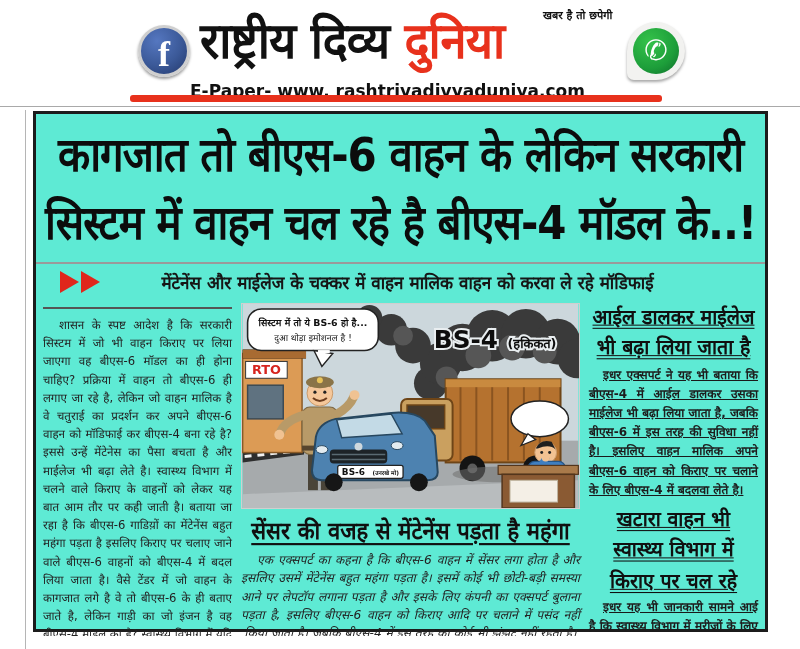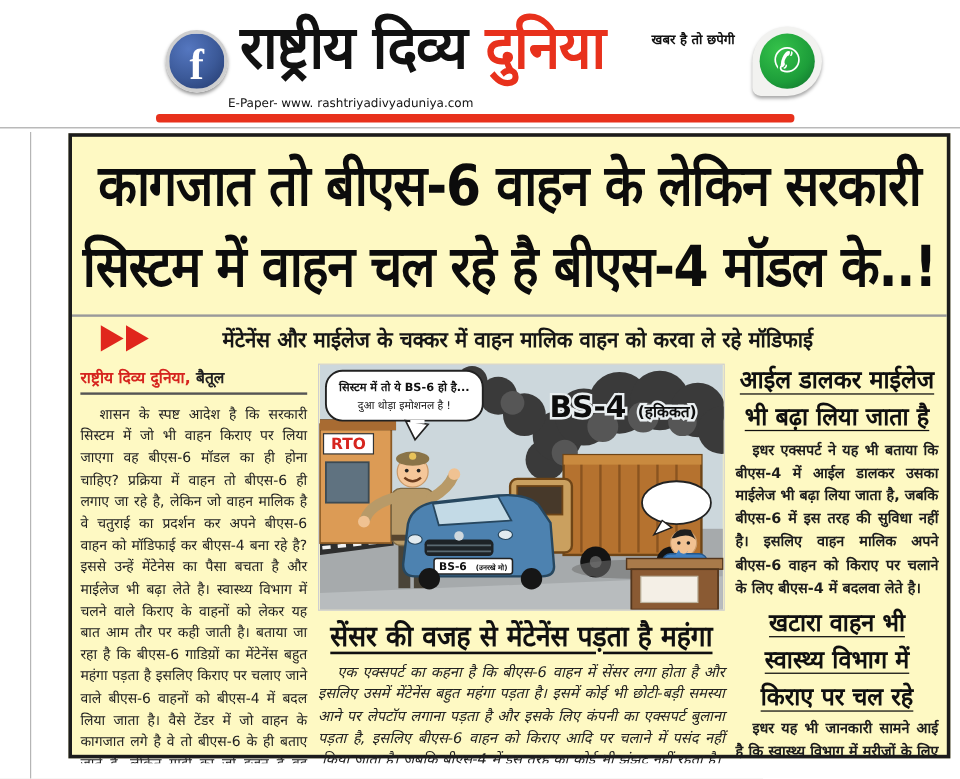--- a/index.html
+++ b/index.html
@@ -30,7 +30,7 @@
   .masthead-title .black{ color:#111; }
   .masthead-title .red{ color:#e8311c; }
   .tagline{
-    position:absolute; left:543px; top:25px; font-size:11px; font-weight:bold; color:#111;
+    position:absolute; left:543px; top:7px; font-size:11px; font-weight:bold; color:#111;
   }
   .wa-icon{
     position:absolute; left:627px; top:22px; width:58px; height:58px;

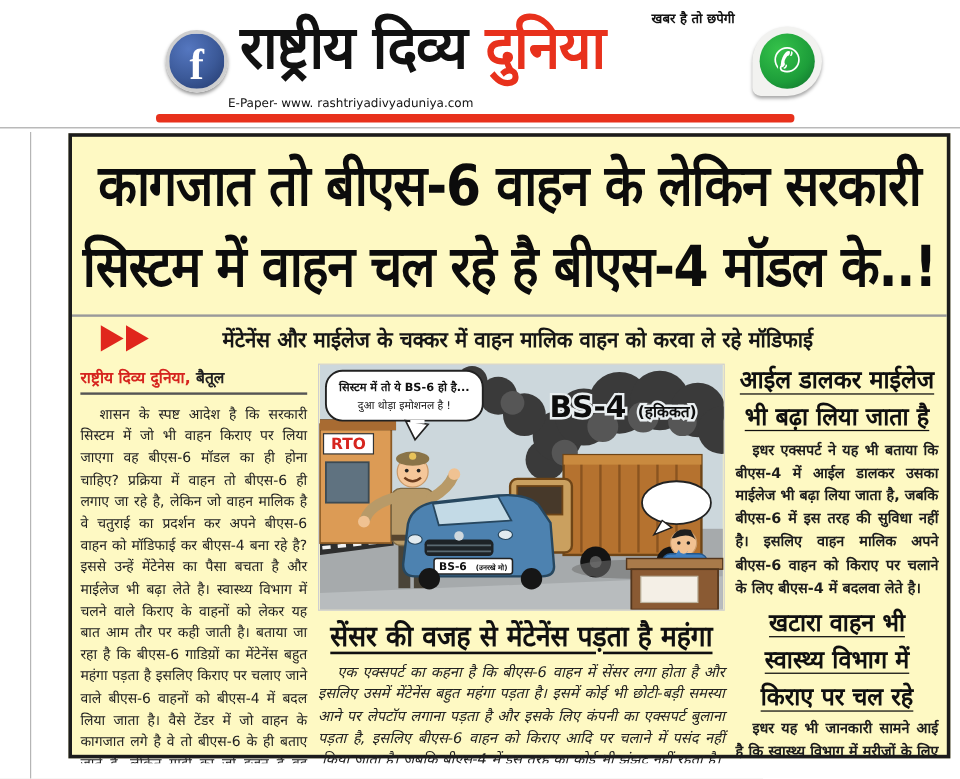--- a/index.html
+++ b/index.html
@@ -47,7 +47,7 @@
   .contact-row{
     position:absolute; left:190px; top:81px; width:470px;
     display:flex; justify-content:space-between;
-    font-size:10px; font-weight:normal; color:#111;
+    font-size:17px; font-weight:bold; color:#111;
   }
   .red-bar{
     position:absolute; left:130px; top:95px; width:532px; height:7px;

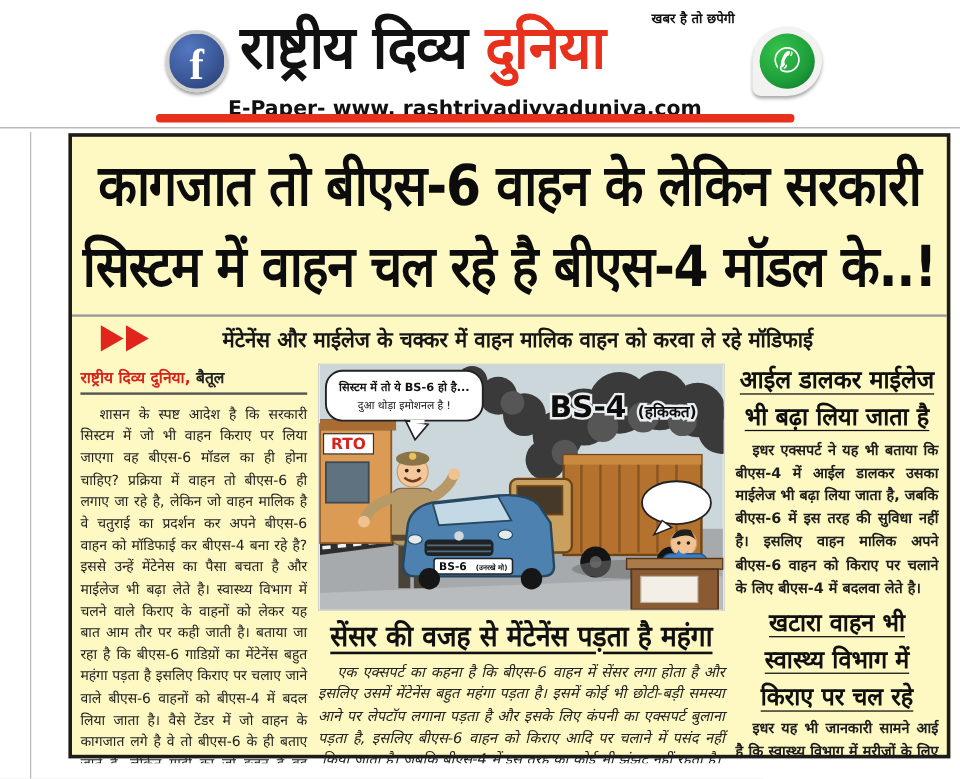--- a/index.html
+++ b/index.html
@@ -59,7 +59,7 @@
   
   .article-box{
     position:absolute; left:33px; top:111px; width:735px; height:521px;
-    border:3px solid #1c1c1c; background:#fef9c3;margin-left:24px;
+    border:3px solid #1c1c1c; background:#5eead4;
   }
   .headline{
     padding:7px 4px 5px 4px; border-bottom:2px solid #9a9a9a;

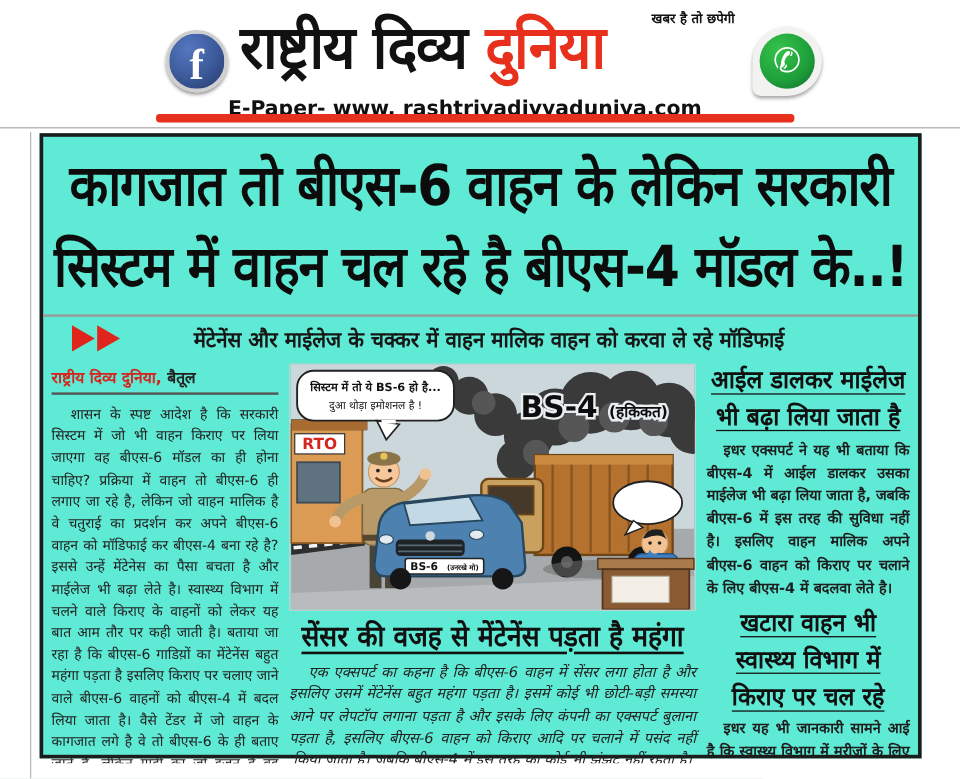--- a/index.html
+++ b/index.html
@@ -163,9 +163,6 @@
     <div class="columns">
 
       <div class="col-left">
-        <div class="byline">
-          <span class="red">राष्ट्रीय दिव्य दुनिया,</span><span class="black"> बैतूल</span>
-        </div>
         <div class="byline-rule"></div>
         <div class="body-text">शासन के स्पष्ट आदेश है कि सरकारी सिस्टम में जो भी वाहन किराए पर लिया जाएगा वह बीएस-6 मॉडल का ही होना चाहिए? प्रक्रिया में वाहन तो बीएस-6 ही लगाए जा रहे है, लेकिन जो वाहन मालिक है वे चतुराई का प्रदर्शन कर अपने बीएस-6 वाहन को मॉडिफाई कर बीएस-4 बना रहे है? इससे उन्हें मेंटेनेस का पैसा बचता है और माईलेज भी बढ़ा लेते है। स्वास्थ्य विभाग में चलने वाले किराए के वाहनों को लेकर यह बात आम तौर पर कही जाती है। बताया जा रहा है कि बीएस-6 गाडिय़ों का मेंटेनेंस बहुत महंगा पड़ता है इसलिए किराए पर चलाए जाने वाले बीएस-6 वाहनों को बीएस-4 में बदल लिया जाता है। वैसे टेंडर में जो वाहन के कागजात लगे है वे तो बीएस-6 के ही बताए जाते है, लेकिन गाड़ी का जो इंजन है वह बीएस-4 माडल का है? स्वास्थ्य विभाग में यदि जांच हो तो यह सच्चाई सामने आ सकती है।</div>
       </div>

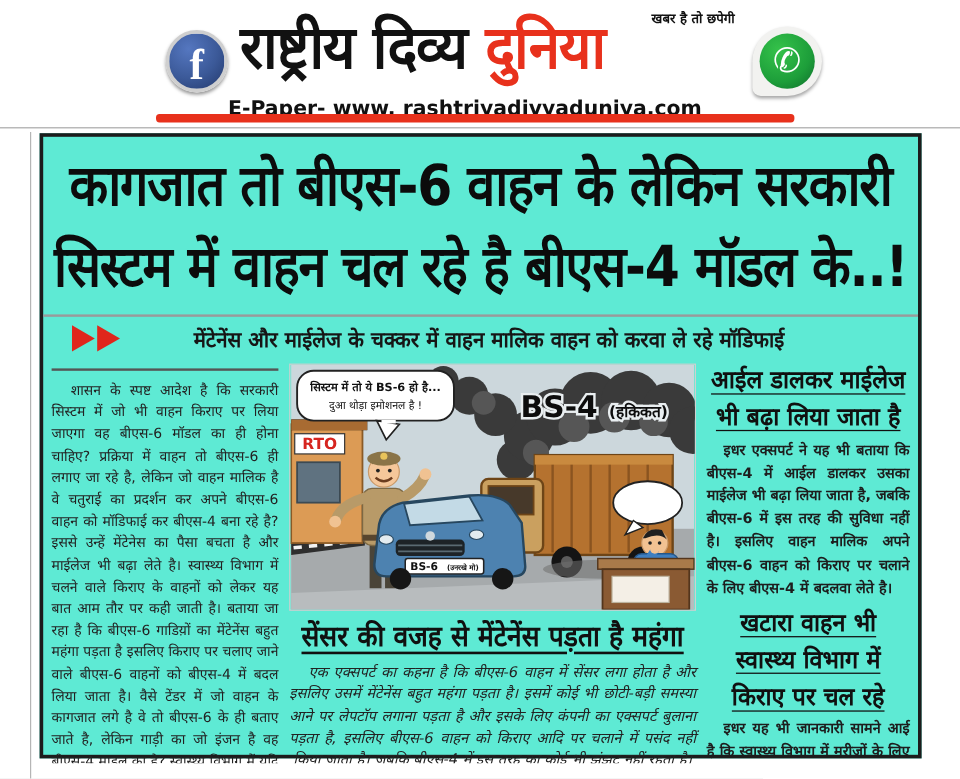--- a/index.html
+++ b/index.html
@@ -86,7 +86,7 @@
   }
   .col-left{ width:189px; flex:none; }
   .col-mid{ width:339px; flex:none; }
-  .col-right{ flex:1; min-width:0; }
+  .col-right{ flex:1; min-width:0;text-decoration:underline; }
 
   .byline{ font-size:13px; font-weight:bold; padding-top:2px; }
   .byline .red{ color:#d6251f; }

